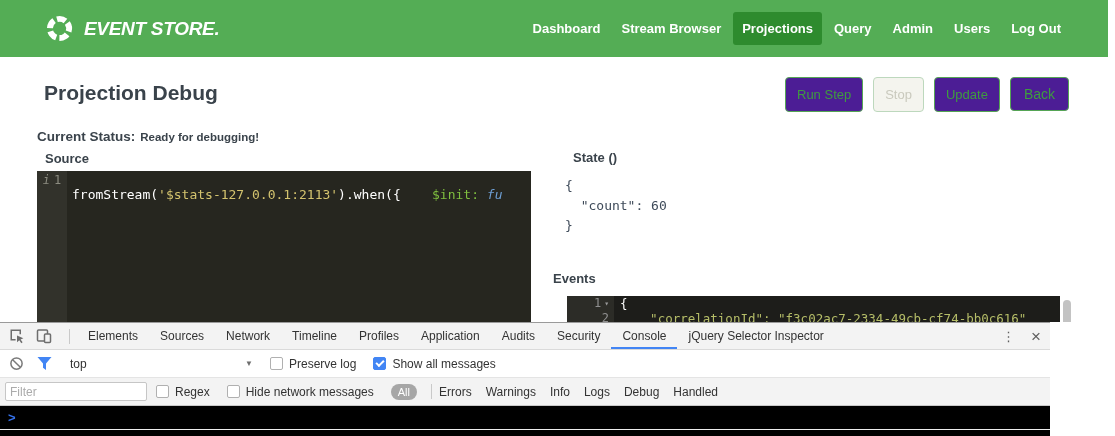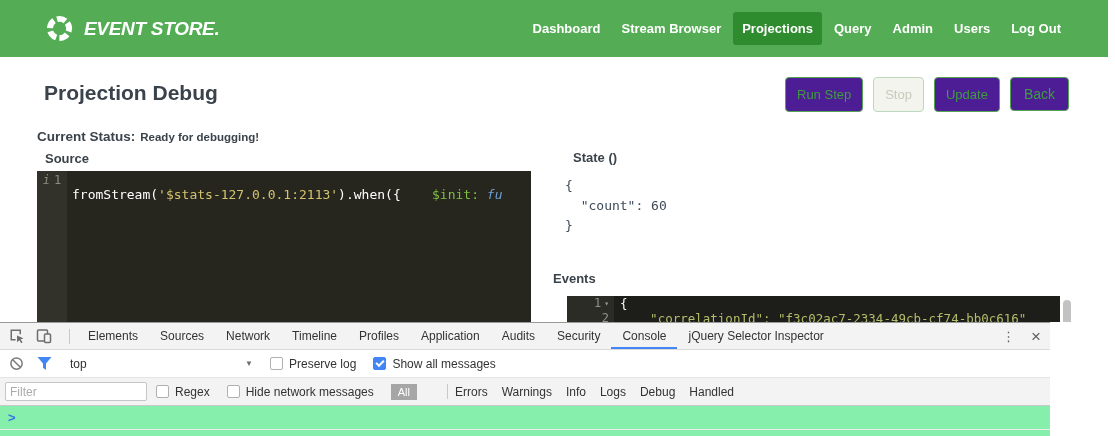--- a/index.html
+++ b/index.html
@@ -67,7 +67,7 @@
 
   
   .devtools { position:absolute; left:0; top:322px; width:1050px; height:114px;
-    background:#86efac; border-top:1px solid #9a9a9a; font-size:12px; color:#333; }
+    background:#000000; border-top:1px solid #9a9a9a; font-size:12px; color:#333; }
   .dt-tabs { height:27px; background:#f3f3f3; border-bottom:1px solid #dadada;
     display:flex; align-items:stretch; padding-left:8px; }
   .dt-icon { width:18px; display:flex; align-items:center; justify-content:center; margin-right:9px; cursor:pointer; }

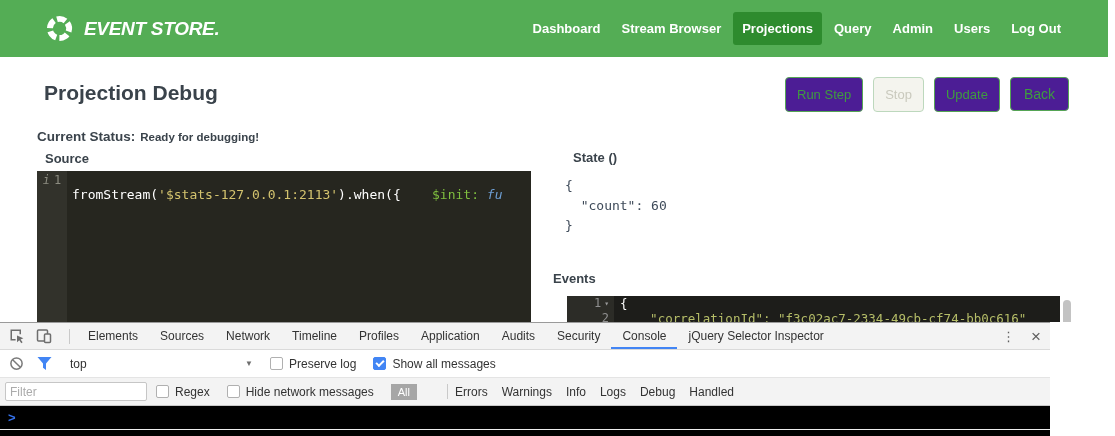--- a/index.html
+++ b/index.html
@@ -99,7 +99,7 @@
   .filter-input::placeholder { color:#ababab; }
   .levels { display:flex; align-items:center; }
   .level { margin-right:14px; cursor:pointer; }
-  .level.pill { background:#a6a6a6; color:#fff; border-radius:0; padding:2px 7px; font-size:11px; margin-right:23px; }
+  .level.pill { background:#a6a6a6; color:#fff; border-radius:8px; padding:2px 7px; font-size:11px; margin-right:7px; }
 
   .prompt-row { height:24px; border-bottom:1px solid #ededed; display:flex; align-items:center; padding-left:8px; }
   .prompt { color:var(--prompt-blue); font-weight:bold; font-size:13px; }

